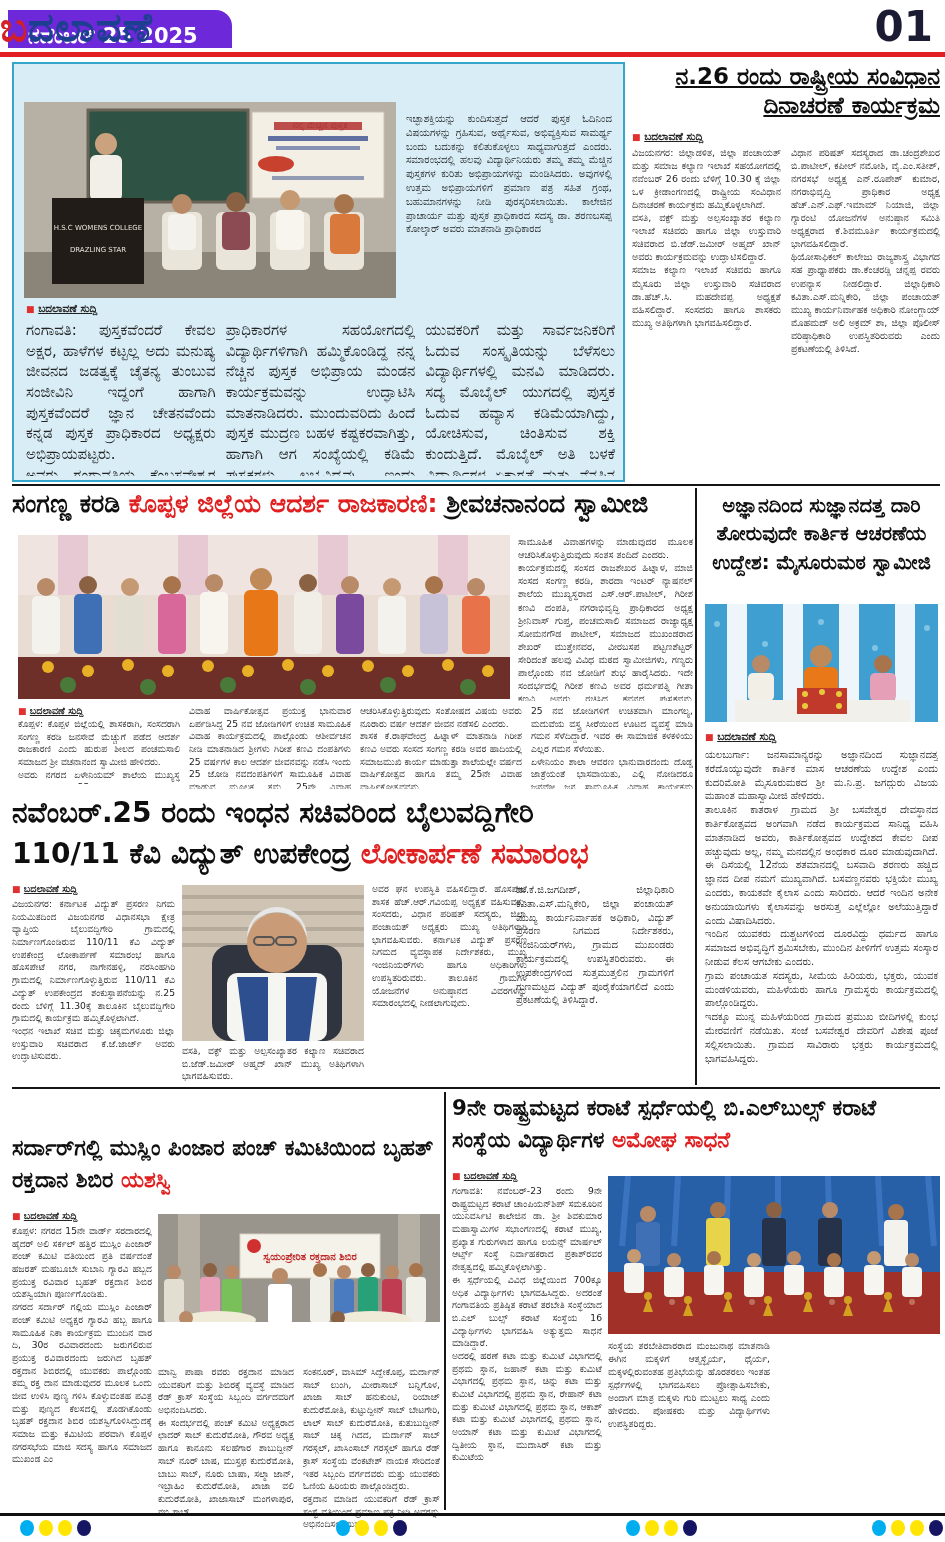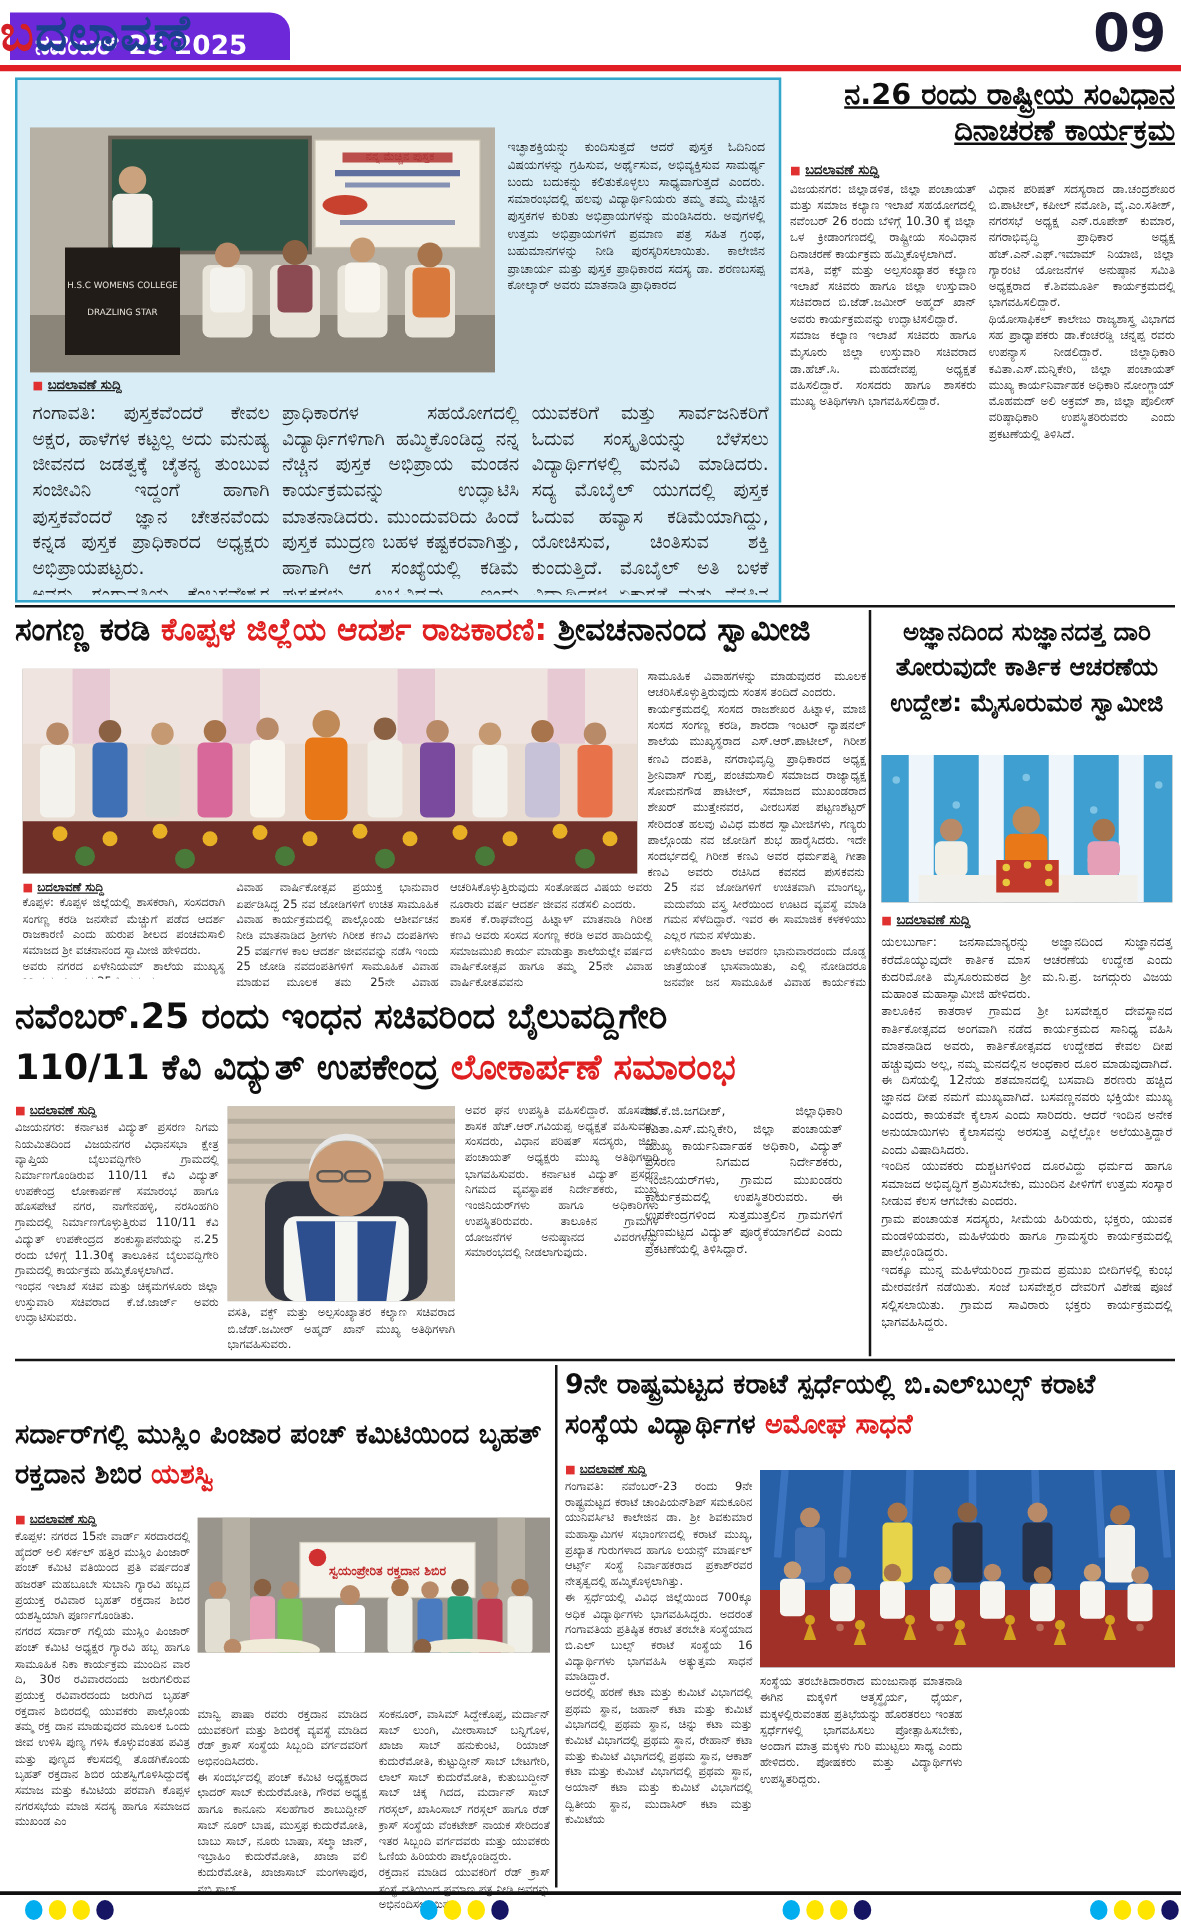--- a/index.html
+++ b/index.html
@@ -43,7 +43,7 @@
   <div class="abs masthead">
     <span class="m-red">ಬ</span><span class="m-blue">ದಲಾವಣೆ</span>
   </div>
-  <div class="abs pagenum">09</div>
+  <div class="abs pagenum">01</div>
   <div class="abs redline"></div>
 
   <div class="abs a1box">

